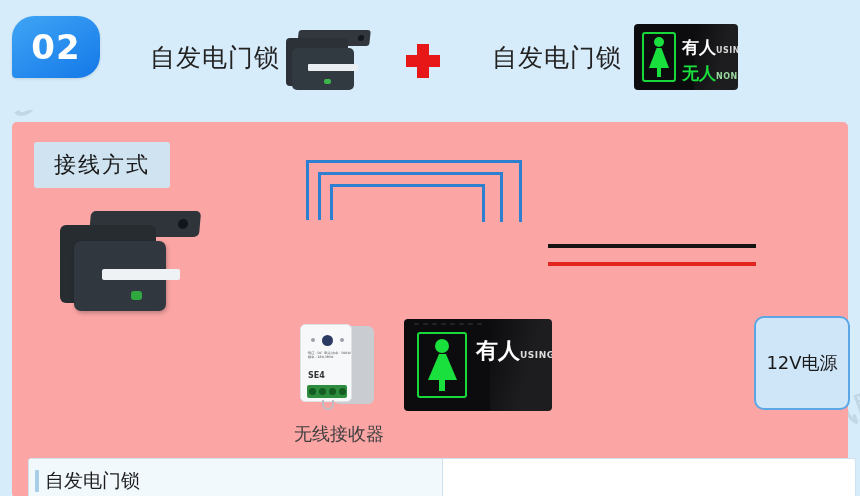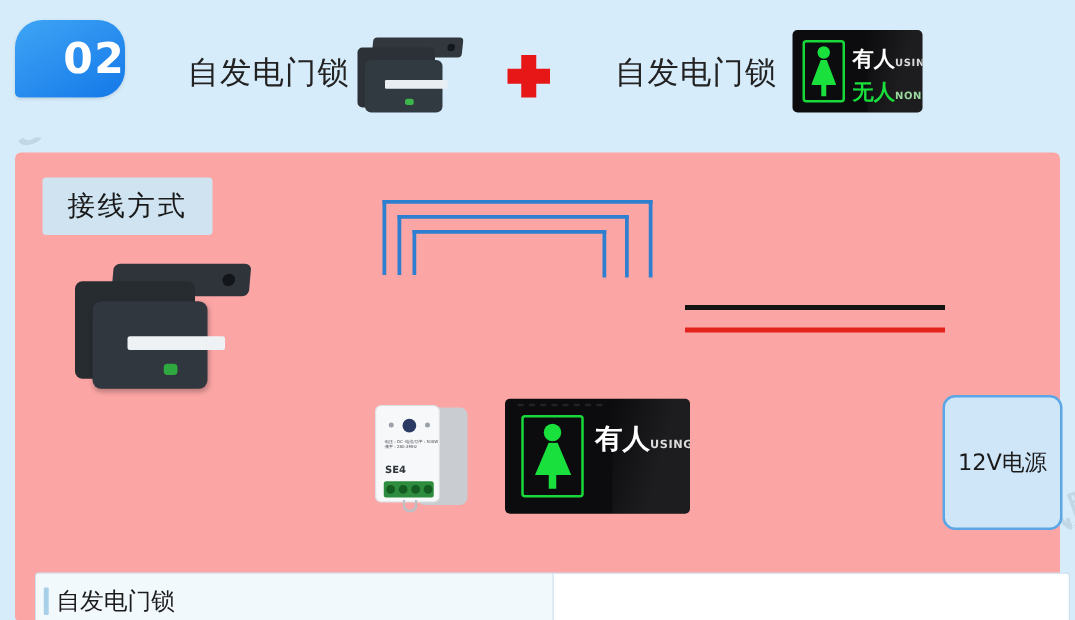--- a/index.html
+++ b/index.html
@@ -38,7 +38,7 @@
   }
   .badge-num {
     color: #fff; font-size: 34px; font-weight: 700;
-    line-height: 62px; text-align: right; letter-spacing: 1px;
+    line-height: 62px; text-align: center; letter-spacing: 1px;
     font-family: "DejaVu Sans", sans-serif;
   }
   .hdr-label {

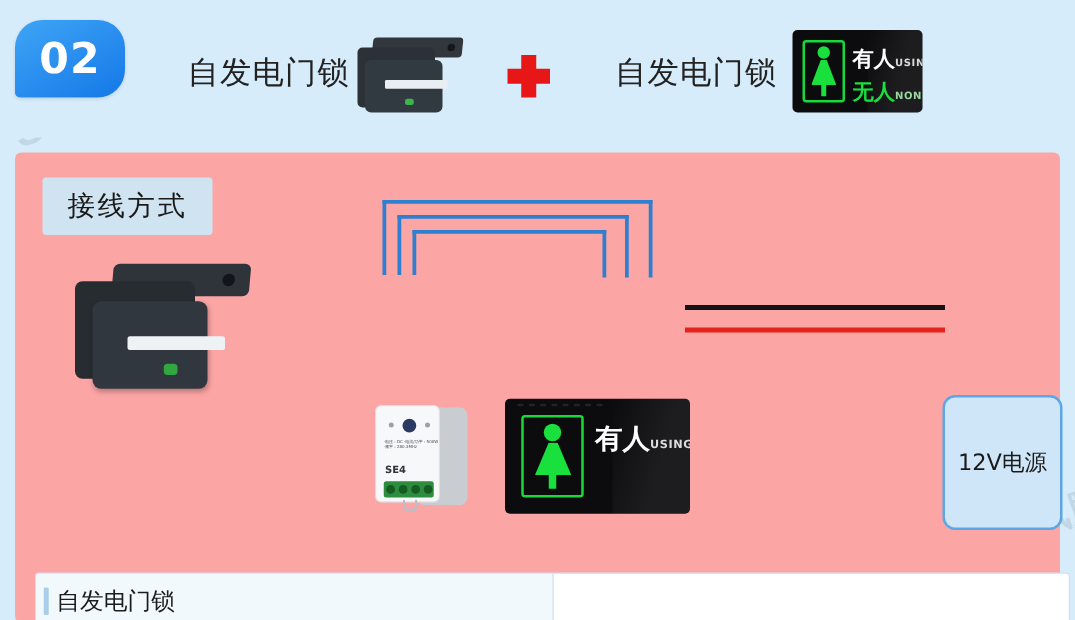--- a/index.html
+++ b/index.html
@@ -228,7 +228,7 @@
 
   
   .power-box {
-    position:absolute; left:742px; top:194px; width:96px; height:108px;
+    position:absolute; left:742px; top:194px; width:96px; height:94px;
     background:#cfe6f9; border:2px solid #5ba7e6; border-radius:10px;
     display:flex; align-items:center; justify-content:center;
   }

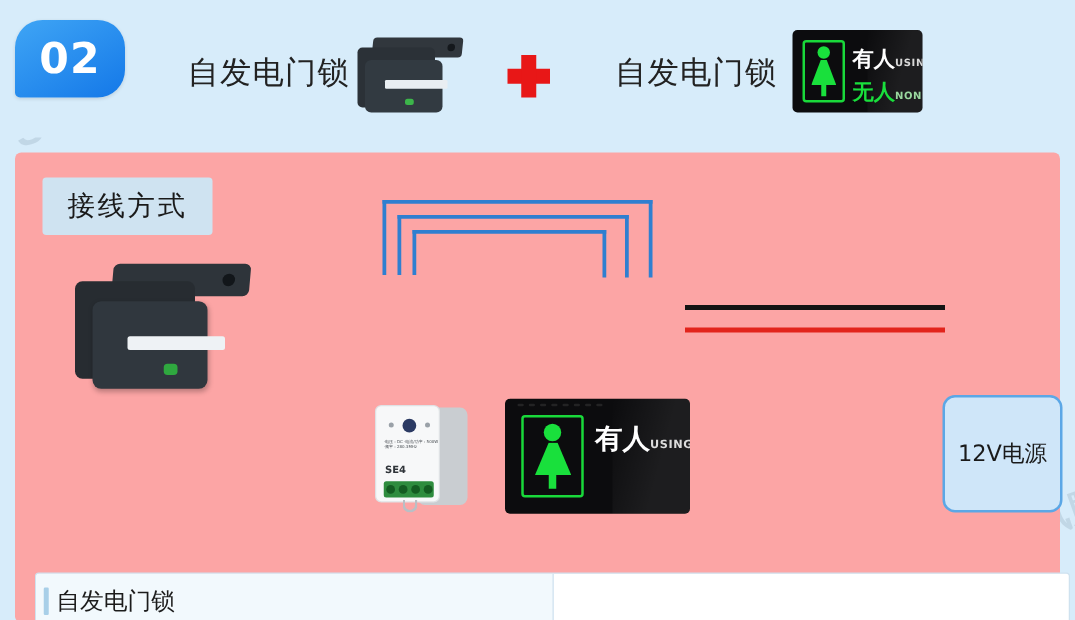--- a/index.html
+++ b/index.html
@@ -351,6 +351,7 @@
     </div>
     <div class="recv-hook"></div>
   </div>
+  <div class="recv-label">无线接收器</div>
 
   <div class="main-sign sign">
     <div class="sign-vents">

